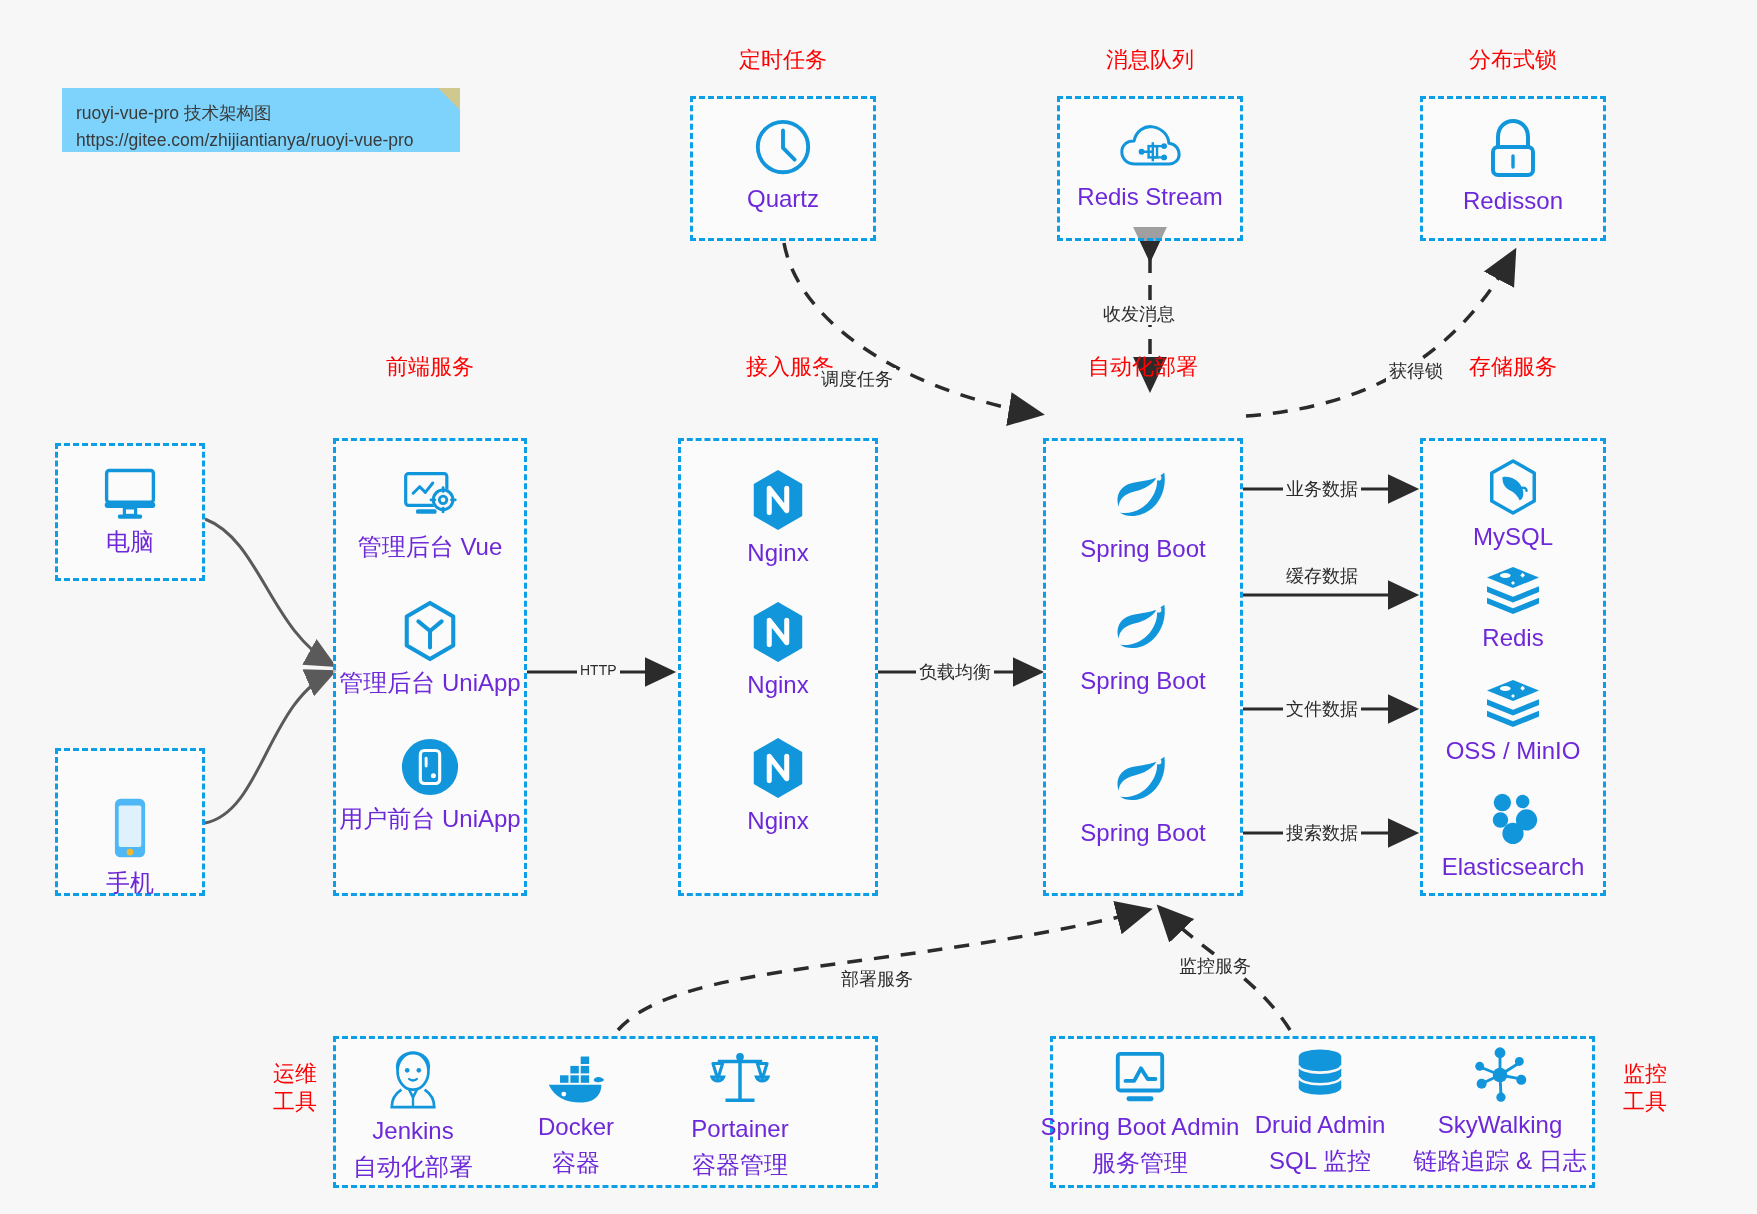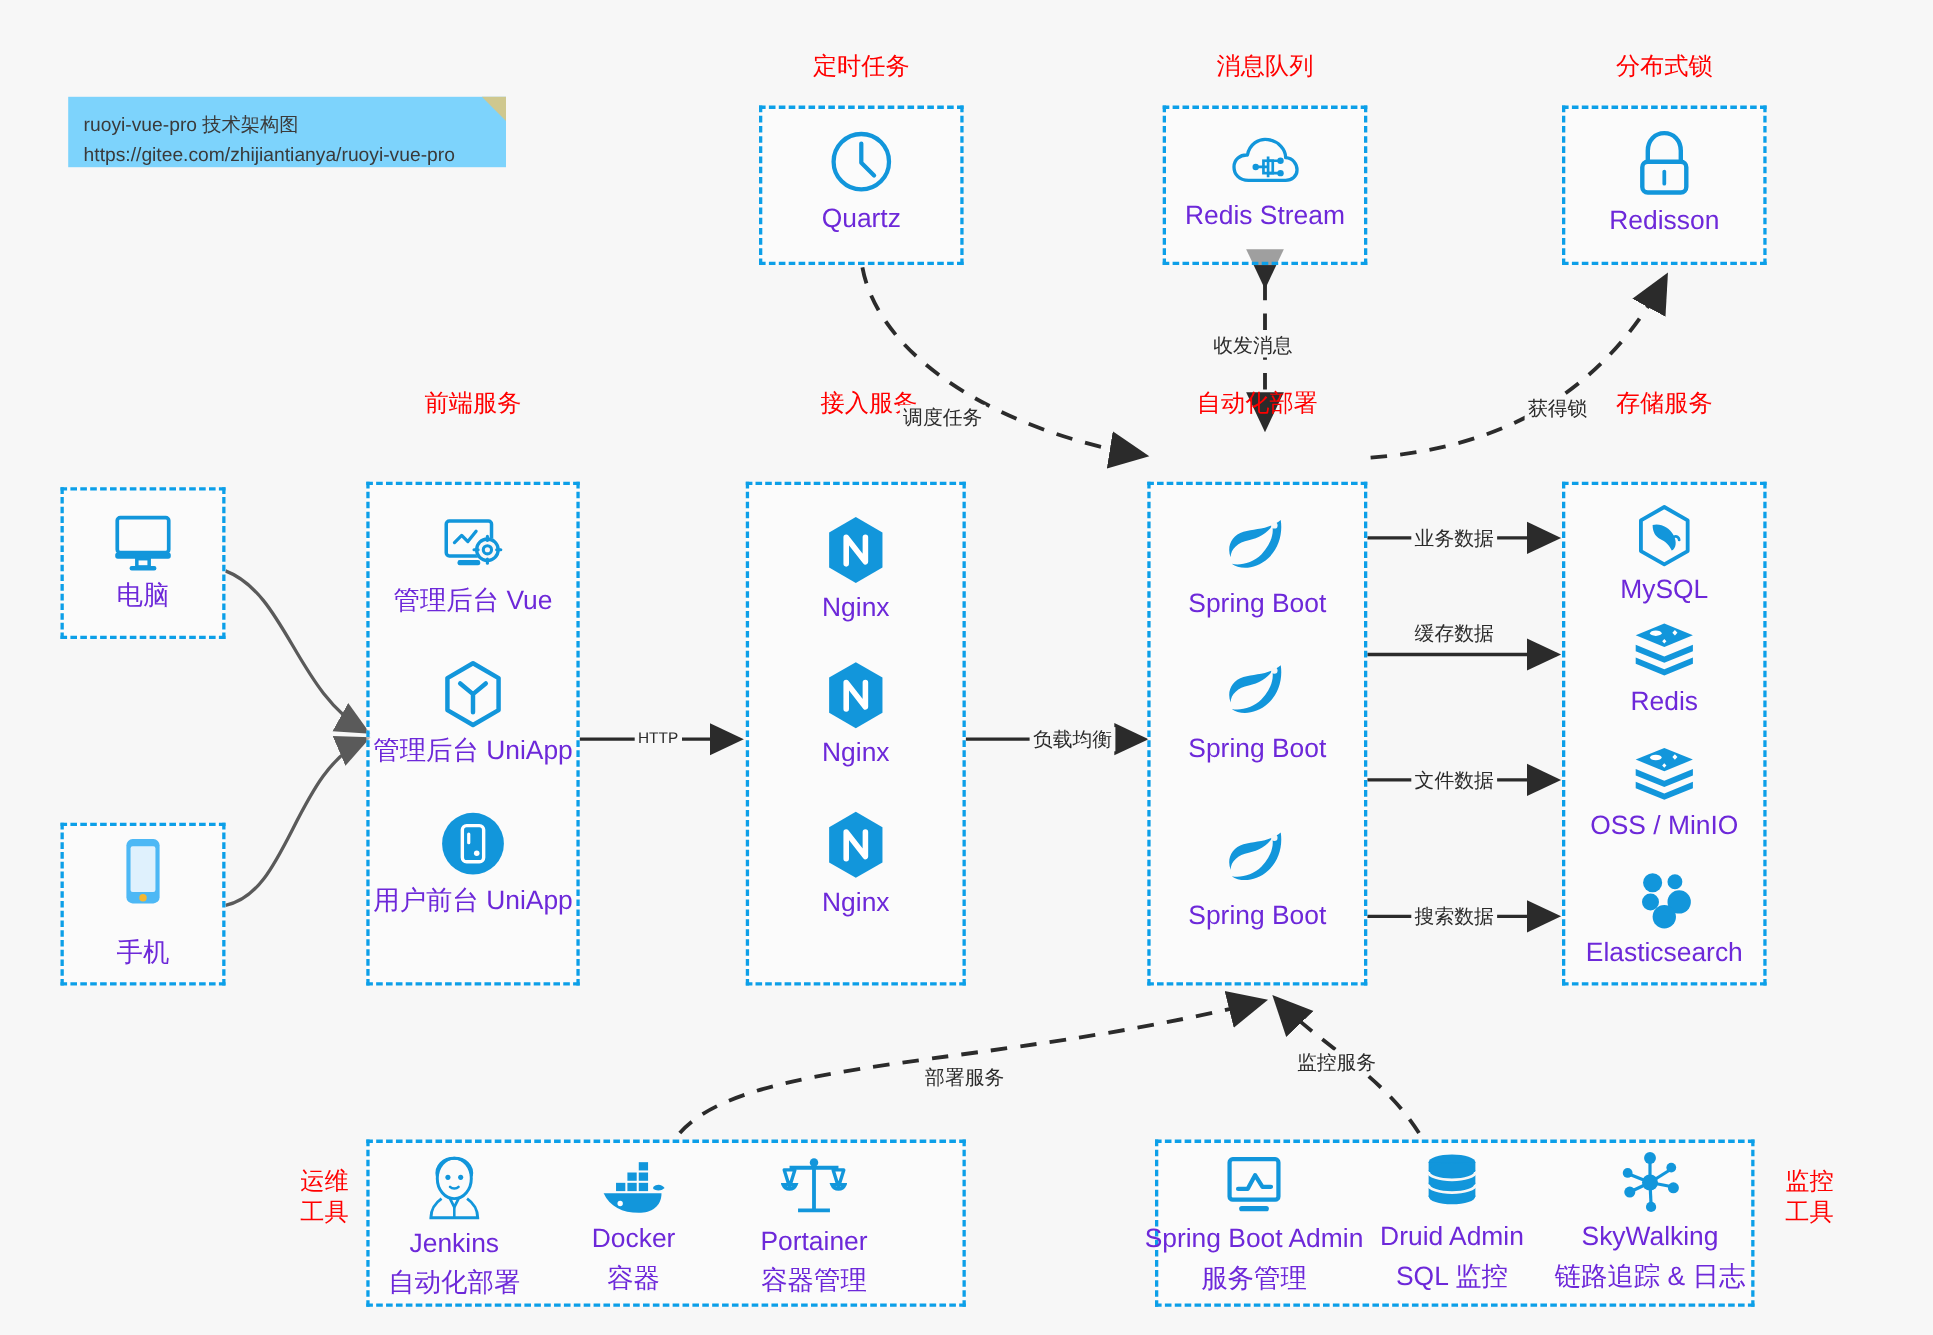--- a/index.html
+++ b/index.html
@@ -468,7 +468,7 @@
   <div class="elabel cn" style="left:1100px;top:303px;">收发消息</div>
   <div class="elabel cn" style="left:1386px;top:360px;">获得锁</div>
   <div class="elabel" style="left:577px;top:661px;">HTTP</div>
-  <div class="elabel cn" style="left:936px;top:661px;">负载均衡</div>
+  <div class="elabel cn" style="left:916px;top:661px;">负载均衡</div>
   <div class="elabel cn" style="left:1283px;top:478px;">业务数据</div>
   <div class="elabel cn" style="left:1283px;top:565px;">缓存数据</div>
   <div class="elabel cn" style="left:1283px;top:698px;">文件数据</div>

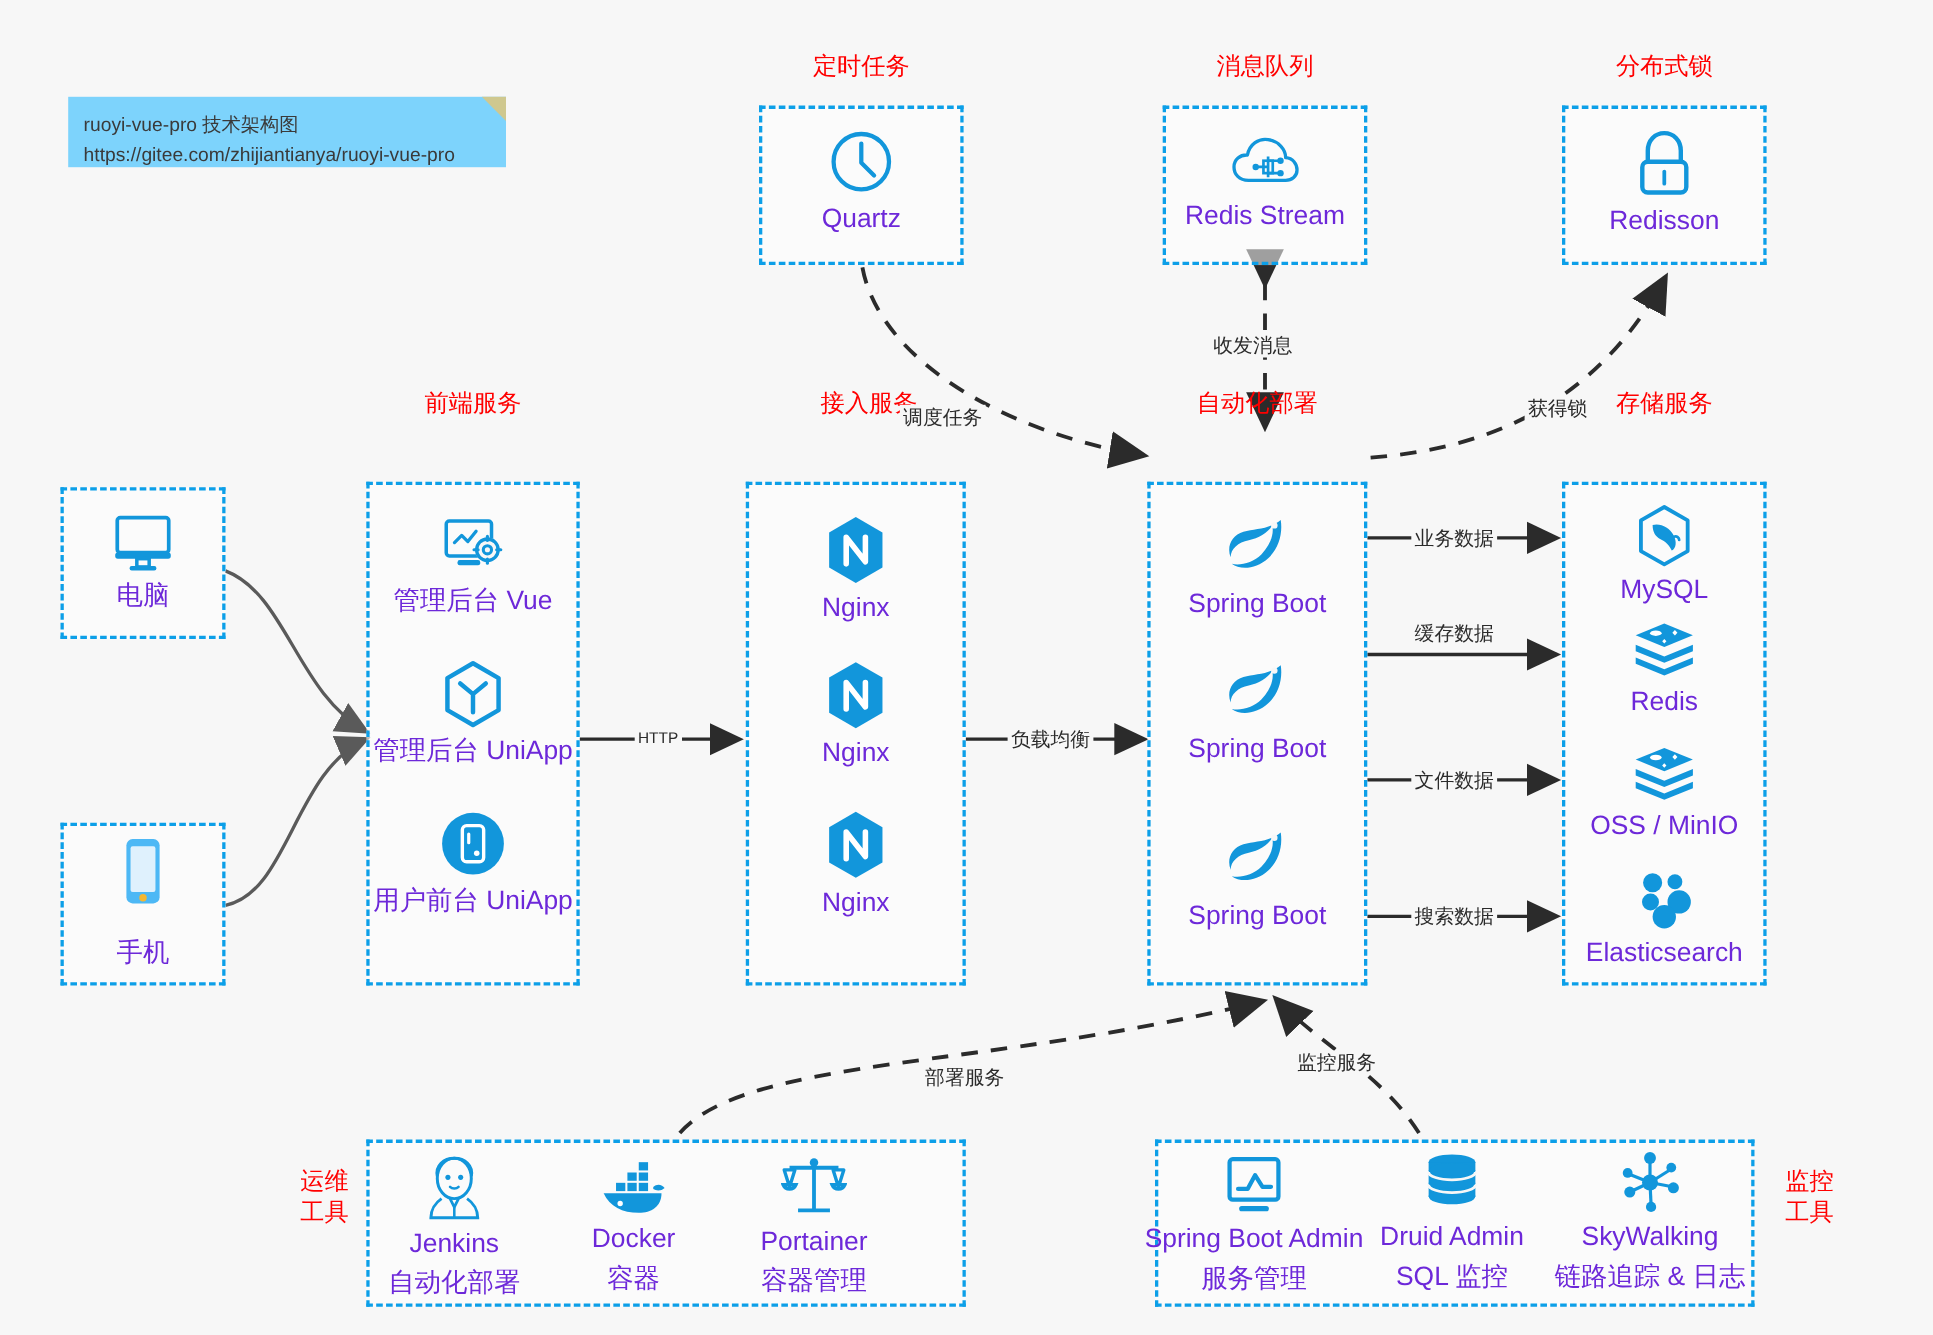--- a/index.html
+++ b/index.html
@@ -159,7 +159,7 @@
   </div>
 
   <div class="gbox" style="left:55px;top:748px;width:150px;height:148px;"></div>
-  <div class="cell" style="left:55px;top:760px;width:150px;gap:20px;">
+  <div class="cell" style="left:55px;top:796px;width:150px;">
     <span class="ico">
       <svg width="52" height="66" viewBox="0 0 52 70">
         <rect x="10" y="3" width="32" height="62" rx="6" fill="#4db8f5"></rect>

